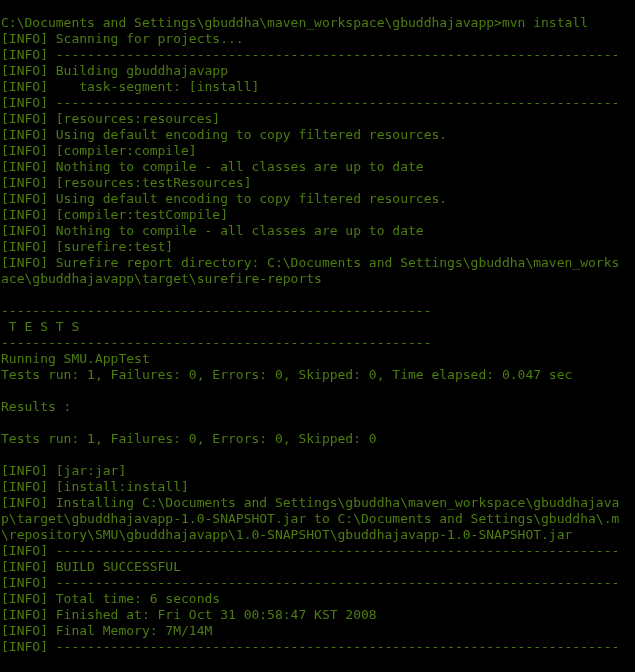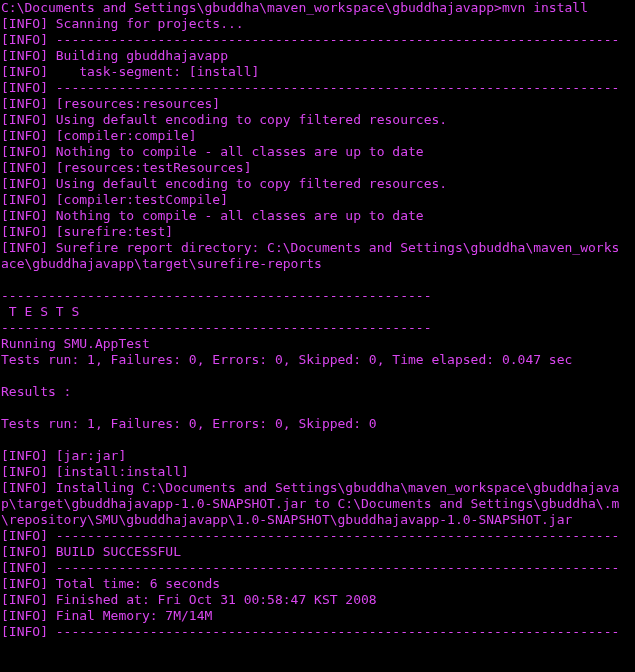--- a/index.html
+++ b/index.html
@@ -24,14 +24,14 @@
   #console-output {
     position: absolute;
     left: 1px;
-    top: 0px;
+    top: 15px;
     width: 634px;
     margin: 0;
     padding: 0;
     font-family: inherit;
     font-size: inherit;
     line-height: inherit;
-    color: #d946ef;
+    color: #4d7c0f;
     white-space: pre;
     overflow: hidden;
   }

